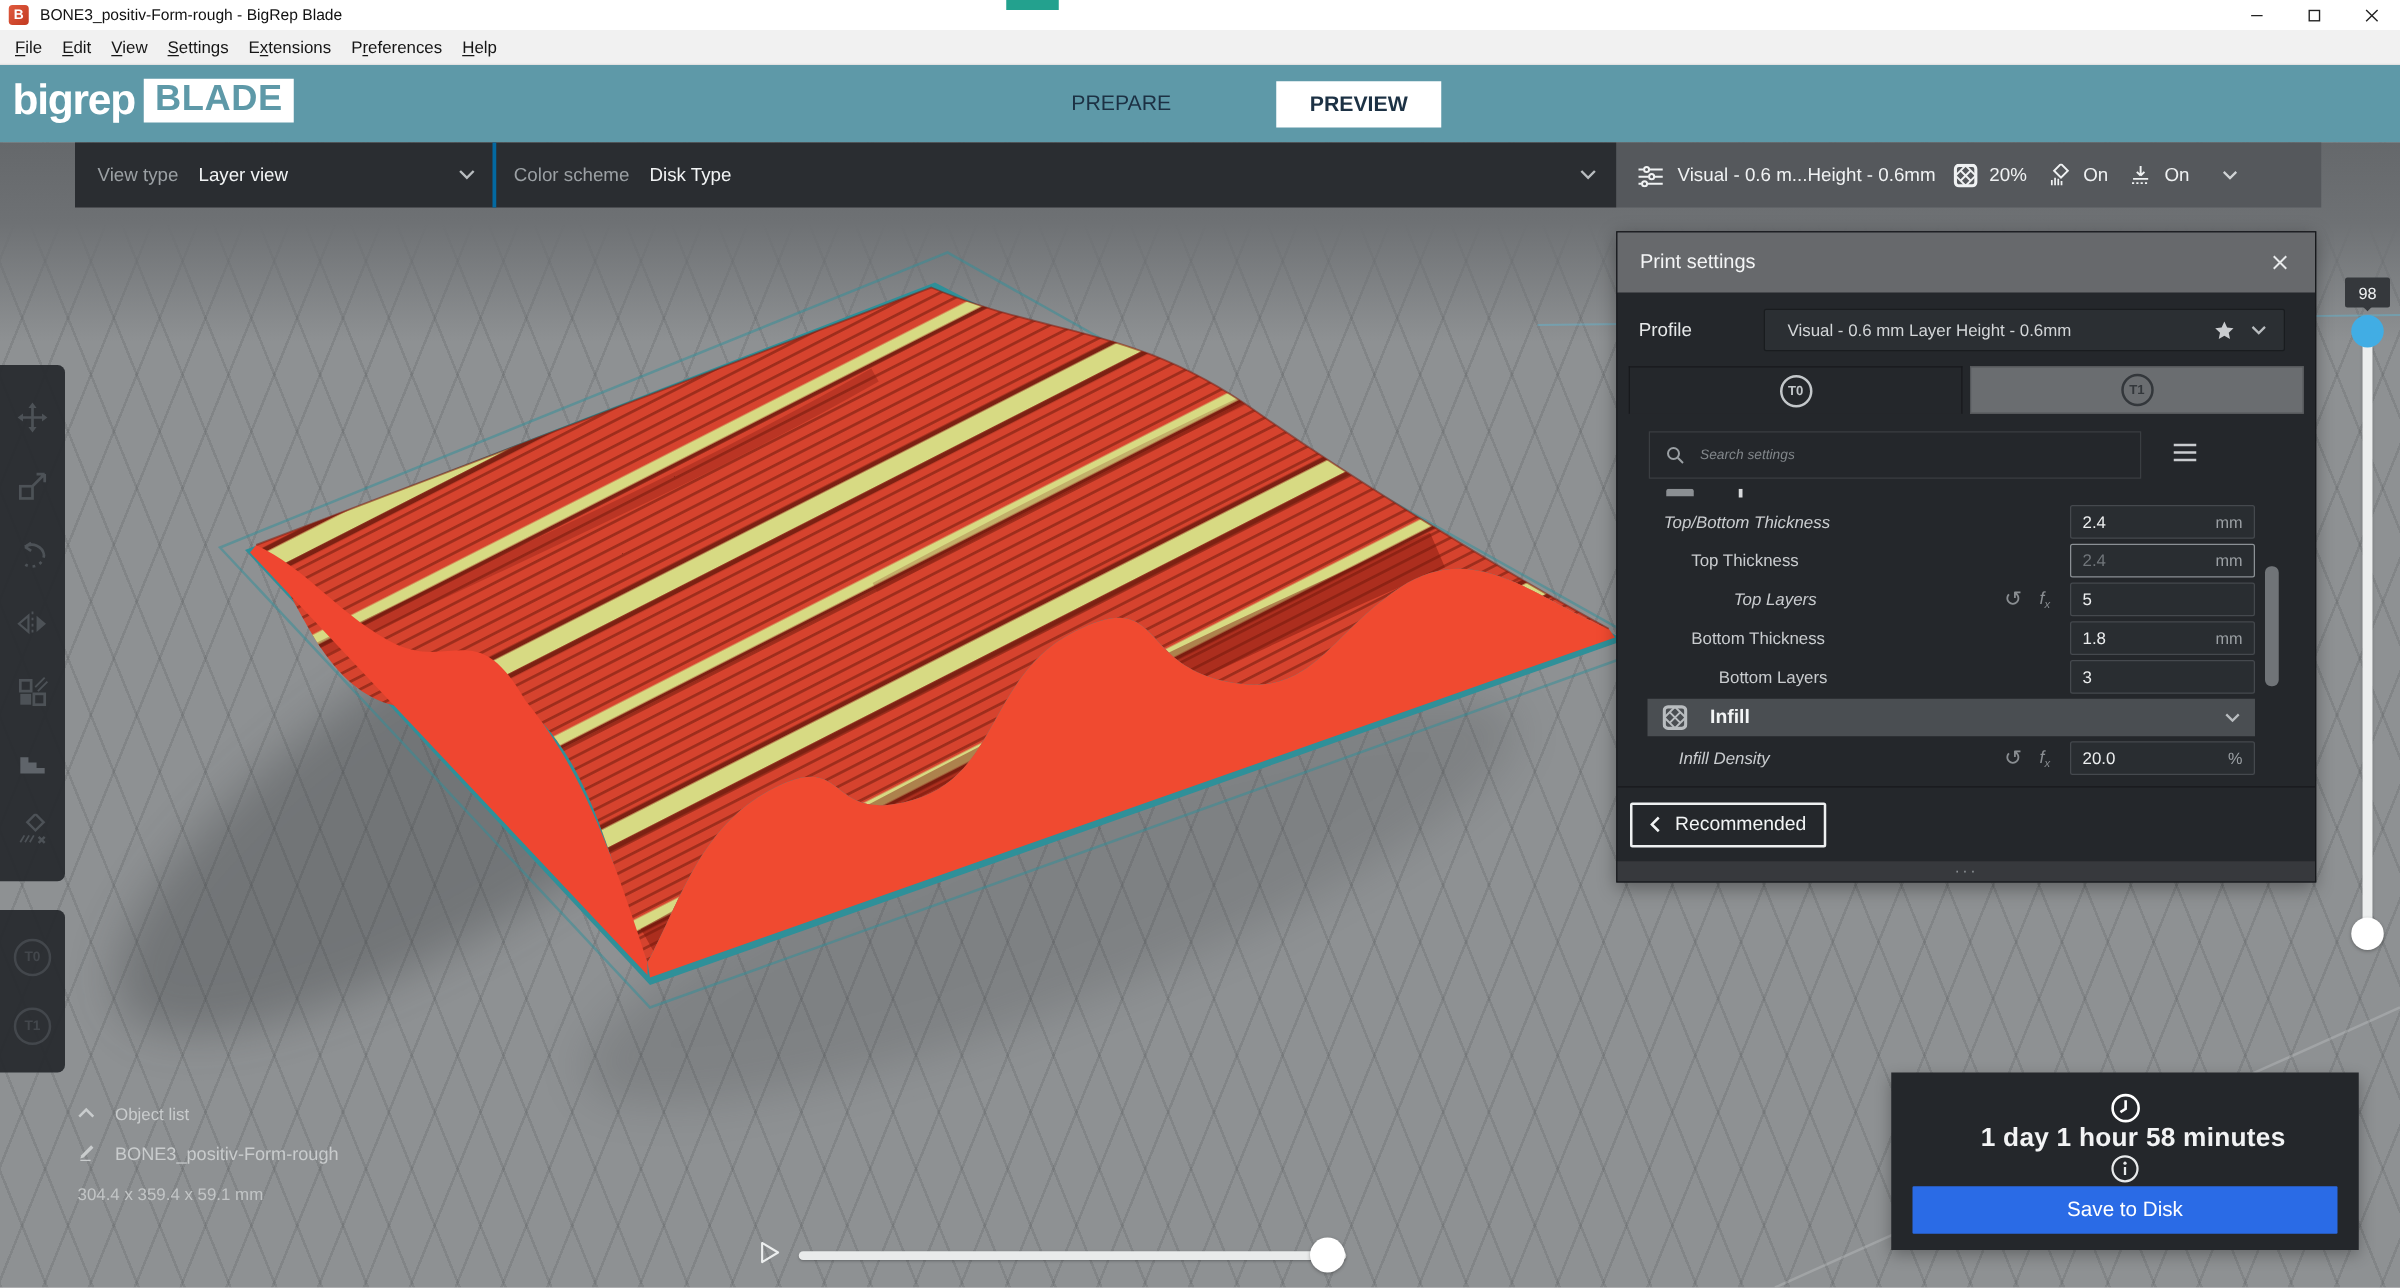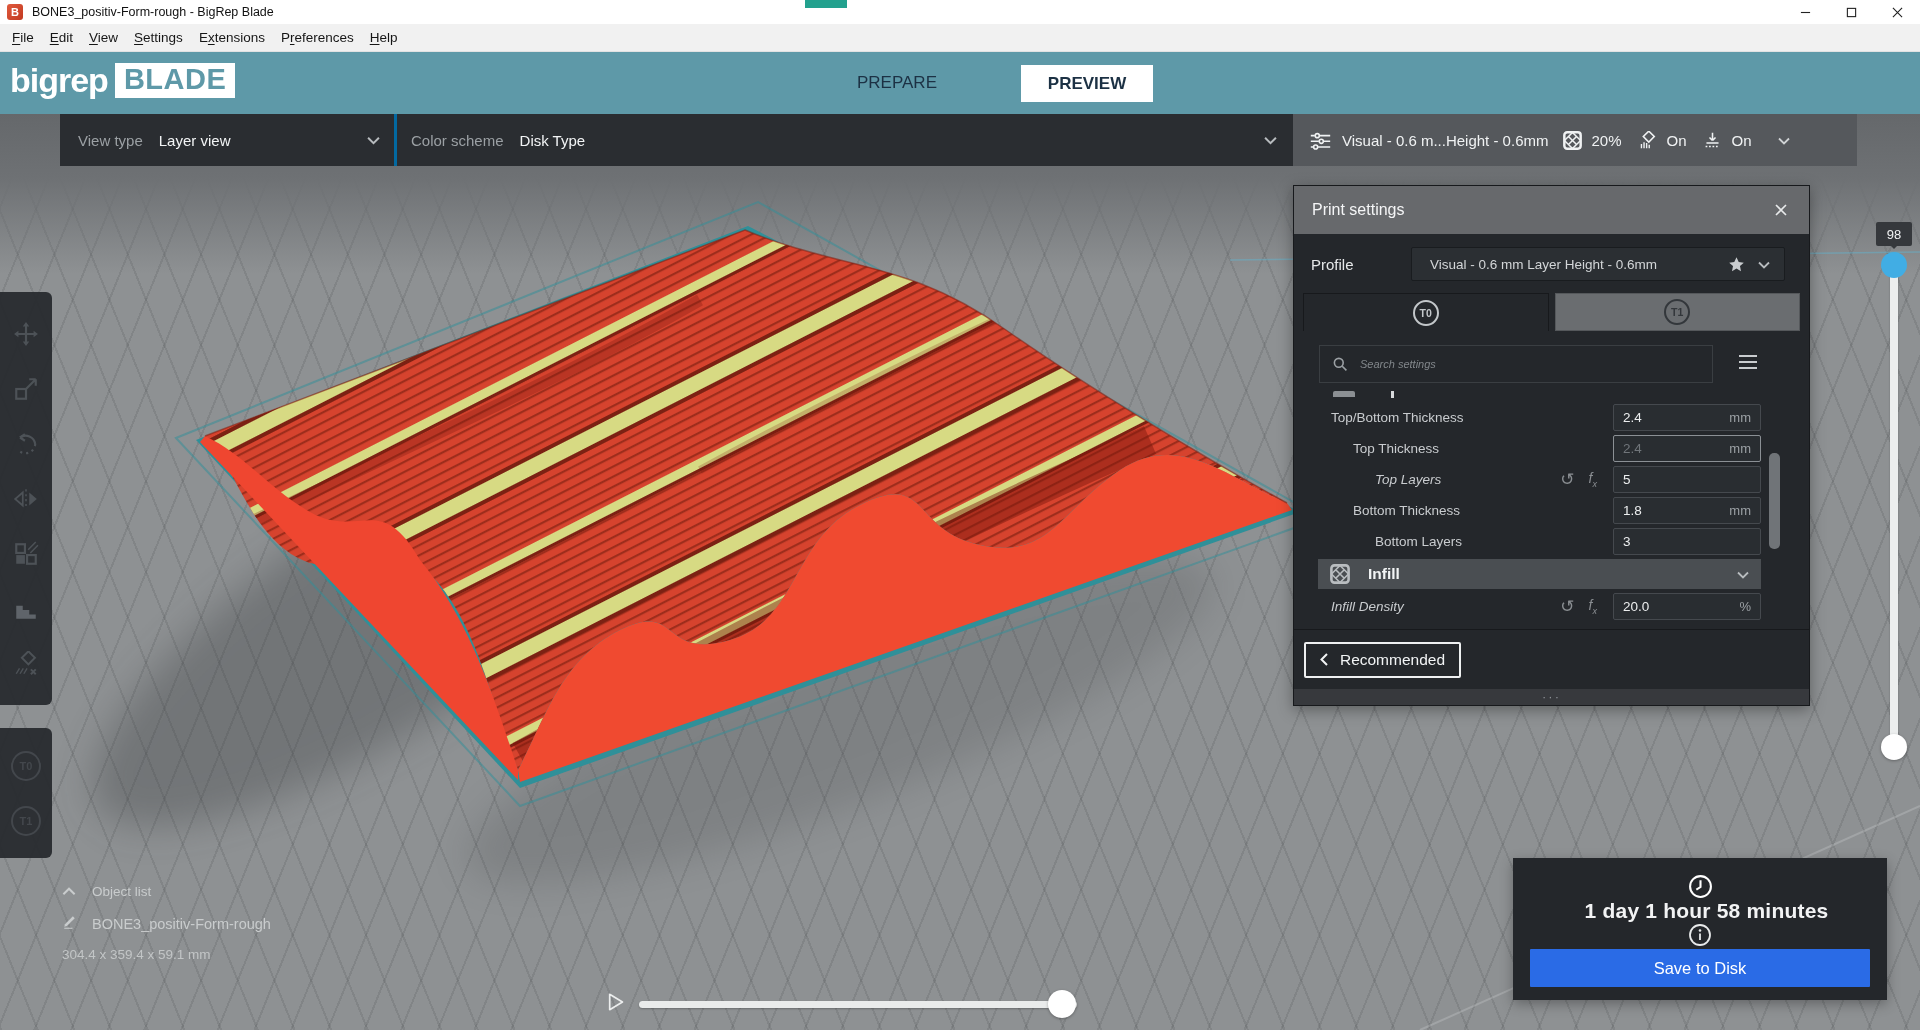--- a/index.html
+++ b/index.html
@@ -93,7 +93,7 @@
   .vknob.white { top:472px; background:#ffffff; box-shadow:0 1px 3px rgba(0,0,0,0.3); }
 
   
-  .panel { position:absolute; left:1293px; top:71px; width:517px; background:#24272b; border:1px solid #17191c; box-shadow:0 4px 14px rgba(0,0,0,0.35); }
+  .panel { position:absolute; left:1293px; top:71px; width:560px; background:#24272b; border:1px solid #17191c; box-shadow:0 4px 14px rgba(0,0,0,0.35); }
   .panel-header { height:48px; background:#67696c; display:flex; align-items:center; padding:0 18px; }
   .panel-title { color:#f4f5f6; font-size:16px; flex:1; }
   .panel-close { color:#e8eaeb; width:20px; height:20px; display:flex; align-items:center; justify-content:center; }

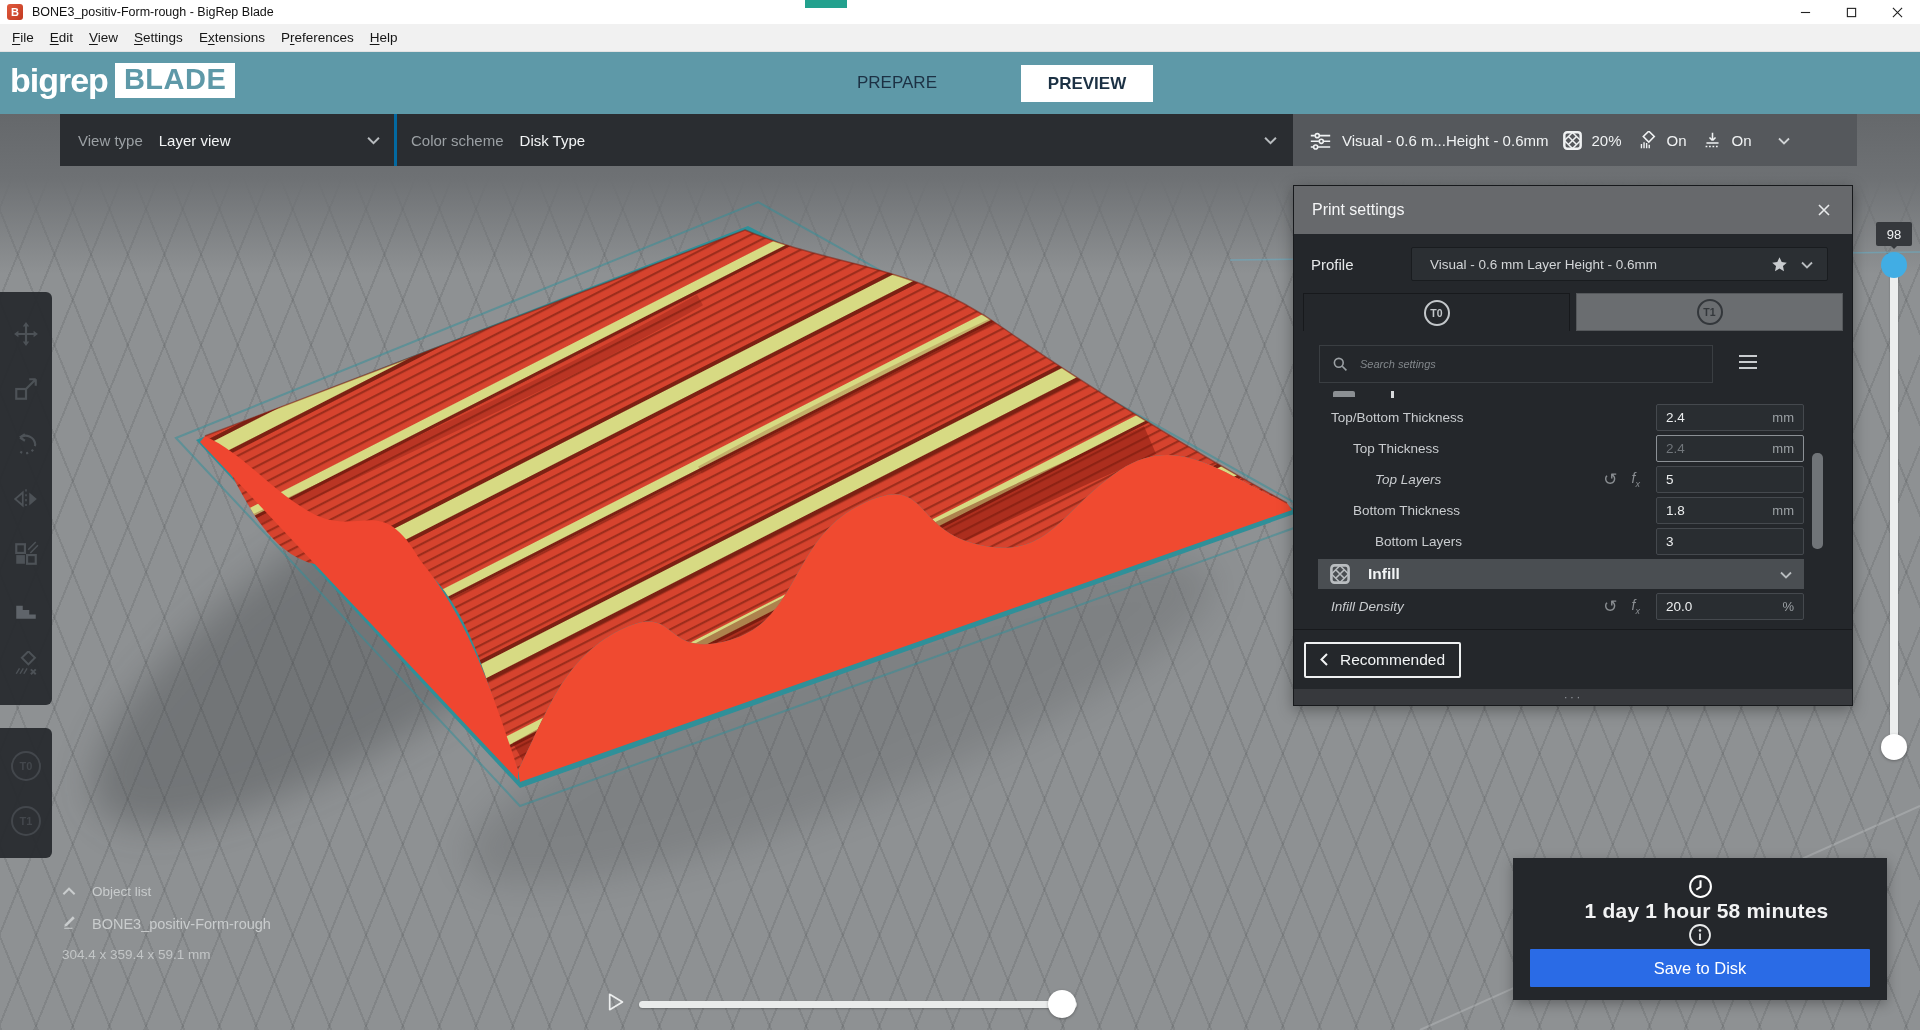--- a/index.html
+++ b/index.html
@@ -122,7 +122,7 @@
   .sliver .tick { position:absolute; left:73px; top:0; width:2.5px; height:7px; background:#d8dadc; }
   .srow { height:31px; display:flex; align-items:center; padding-right:48px; }
   .slabel { flex:1; color:#c9cccf; font-size:13.5px; white-space:nowrap; overflow:hidden; }
-  .ind1 { padding-left:37px; } .ind2 { padding-left:59px; } .ind3 { padding-left:81px; }
+  .ind1 { padding-left:37px;font-style:italic; } .ind2 { padding-left:59px; } .ind3 { padding-left:81px; }
   .slabel.it { font-style:italic; }
   .ricon { color:#8a8e92; font-size:17px; margin-right:14px; line-height:1; }
   .fxicon { color:#8a8e92; font-size:14px; font-style:italic; margin-right:16px; }

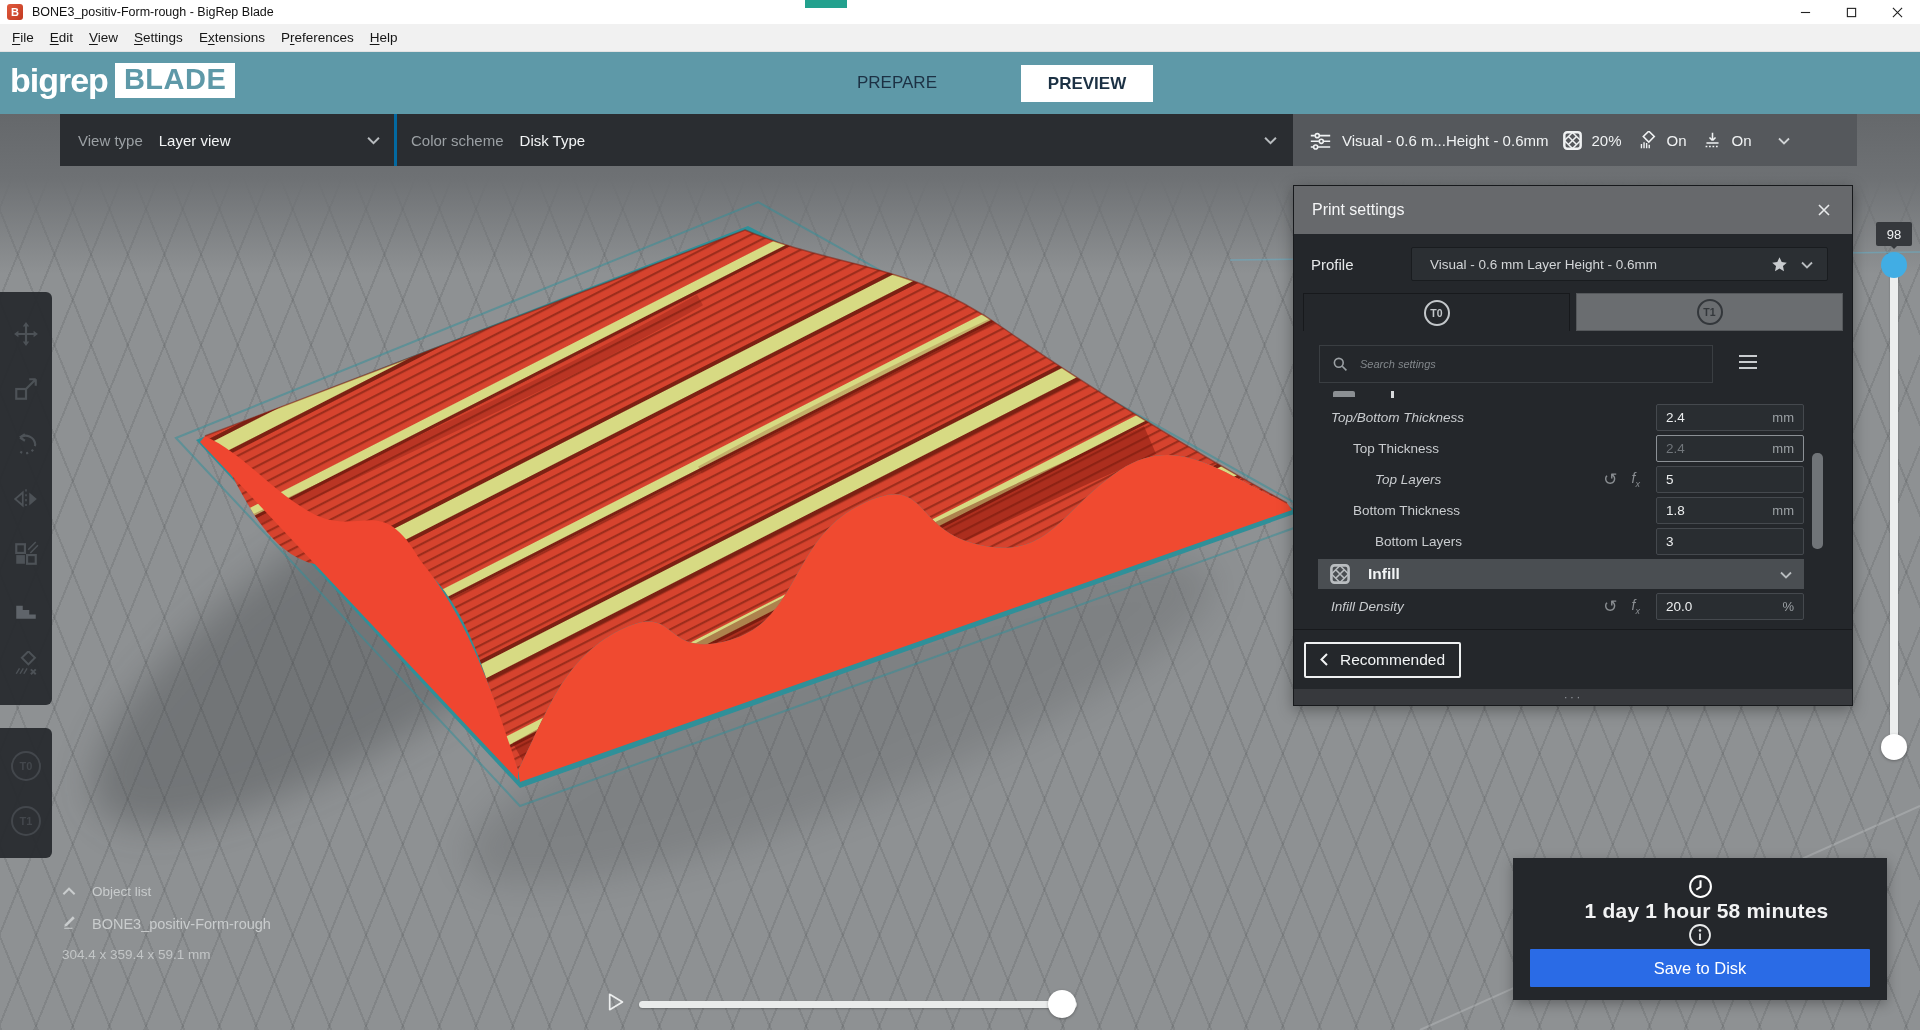--- a/index.html
+++ b/index.html
@@ -123,7 +123,7 @@
   .srow { height:31px; display:flex; align-items:center; padding-right:48px; }
   .slabel { flex:1; color:#c9cccf; font-size:13.5px; white-space:nowrap; overflow:hidden; }
   .ind1 { padding-left:37px;font-style:italic; } .ind2 { padding-left:59px; } .ind3 { padding-left:81px; }
-  .slabel.it { font-style:italic; }
+  .slabel.it { font-style:italic;margin-left:12px; }
   .ricon { color:#8a8e92; font-size:17px; margin-right:14px; line-height:1; }
   .fxicon { color:#8a8e92; font-size:14px; font-style:italic; margin-right:16px; }
   .fxicon sub { font-size:9px; }

